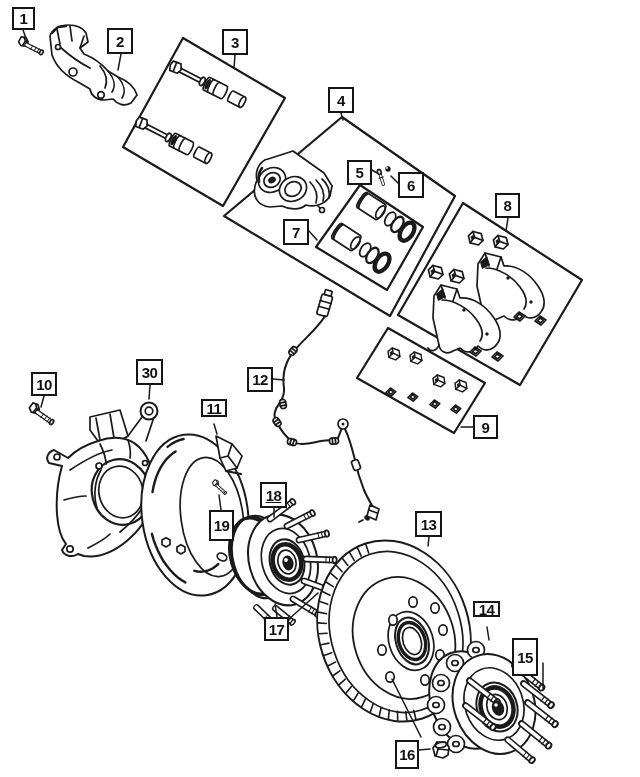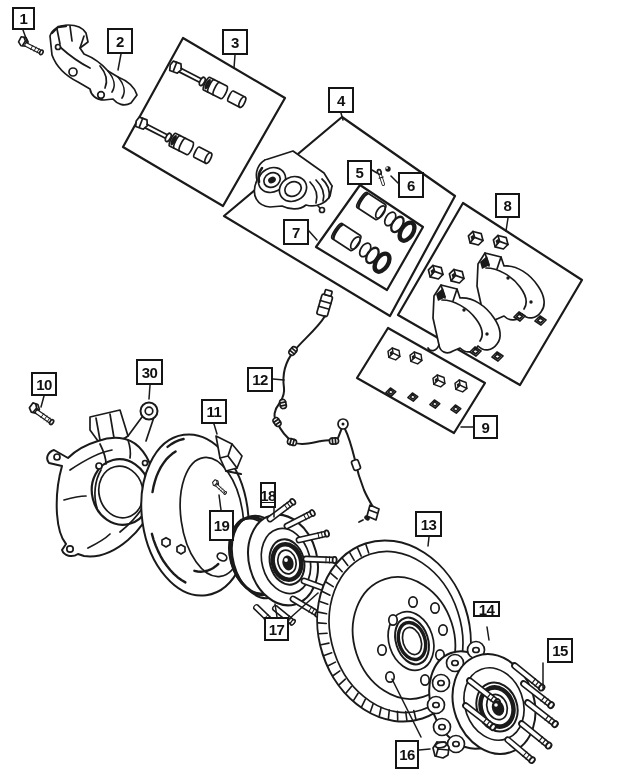--- a/index.html
+++ b/index.html
@@ -381,7 +381,7 @@
       <div class="callout" style="left: 495px; top: 193px; width: 25px; height: 25px;">8</div>
       <div class="callout" style="left: 473px; top: 415px; width: 25px; height: 24px;">9</div>
       <div class="callout" style="left: 31px; top: 372px; width: 26px; height: 24px;">10</div>
-      <div class="callout" style="left: 201px; top: 399px; width: 26px; height: 25px;">11</div>
+      <div class="callout" style="left: 201px; top: 399px; width: 26px; height: 18px;">11</div>
       <div class="callout" style="left: 247px; top: 367px; width: 26px; height: 25px;">12</div>
       <div class="callout" style="left: 415px; top: 511px; width: 27px; height: 26px;">13</div>
       <div class="callout" style="left: 473px; top: 601px; width: 27px; height: 16px;">14</div>

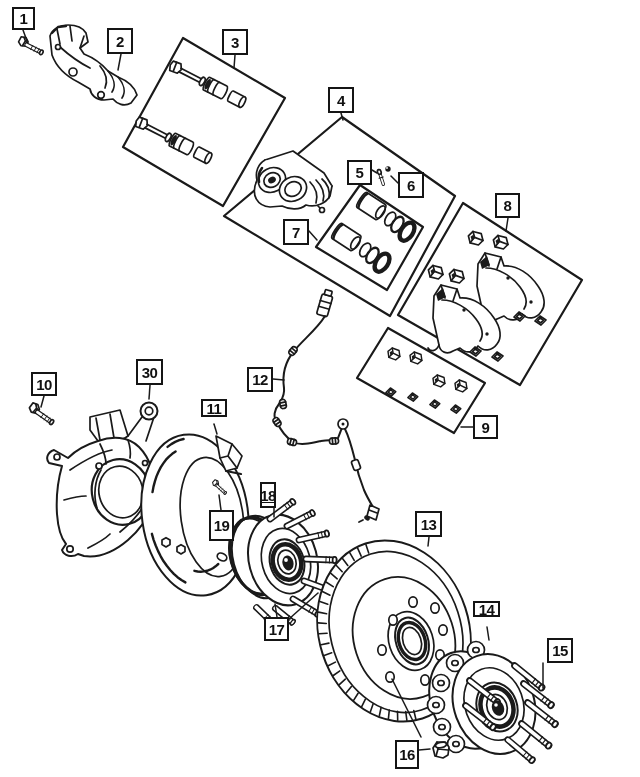--- a/index.html
+++ b/index.html
@@ -388,7 +388,7 @@
       <div class="callout" style="left: 547px; top: 638px; width: 26px; height: 25px;">15</div>
       <div class="callout" style="left: 395px; top: 740px; width: 24px; height: 29px;">16</div>
       <div class="callout" style="left: 264px; top: 617px; width: 25px; height: 24px; text-align: center;">17</div>
-      <div class="callout" style="left: 260px; top: 482px; width: 16px; height: 26px; text-decoration: underline;">18</div>
+      <div class="callout" style="left: 260px; top: 482px; width: 27px; height: 26px; text-decoration: underline;">18</div>
       <div class="callout" style="left: 209px; top: 510px; width: 25px; height: 31px;">19</div>
       <div class="callout" style="left: 136px; top: 359px; width: 27px; height: 26px;">30</div>
     </div>

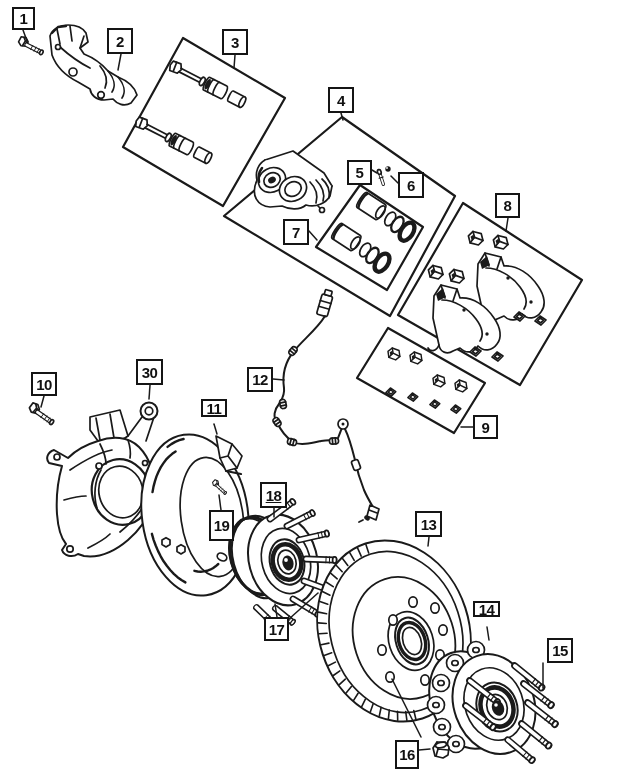--- a/index.html
+++ b/index.html
@@ -385,7 +385,7 @@
       <div class="callout" style="left: 247px; top: 367px; width: 26px; height: 25px;">12</div>
       <div class="callout" style="left: 415px; top: 511px; width: 27px; height: 26px;">13</div>
       <div class="callout" style="left: 473px; top: 601px; width: 27px; height: 16px;">14</div>
-      <div class="callout" style="left: 547px; top: 638px; width: 26px; height: 25px;">15</div>
+      <div class="callout" style="left: 512px; top: 638px; width: 26px; height: 38px;">15</div>
       <div class="callout" style="left: 395px; top: 740px; width: 24px; height: 29px;">16</div>
       <div class="callout" style="left: 264px; top: 617px; width: 25px; height: 24px; text-align: center;">17</div>
       <div class="callout" style="left: 260px; top: 482px; width: 27px; height: 26px; text-decoration: underline;">18</div>

